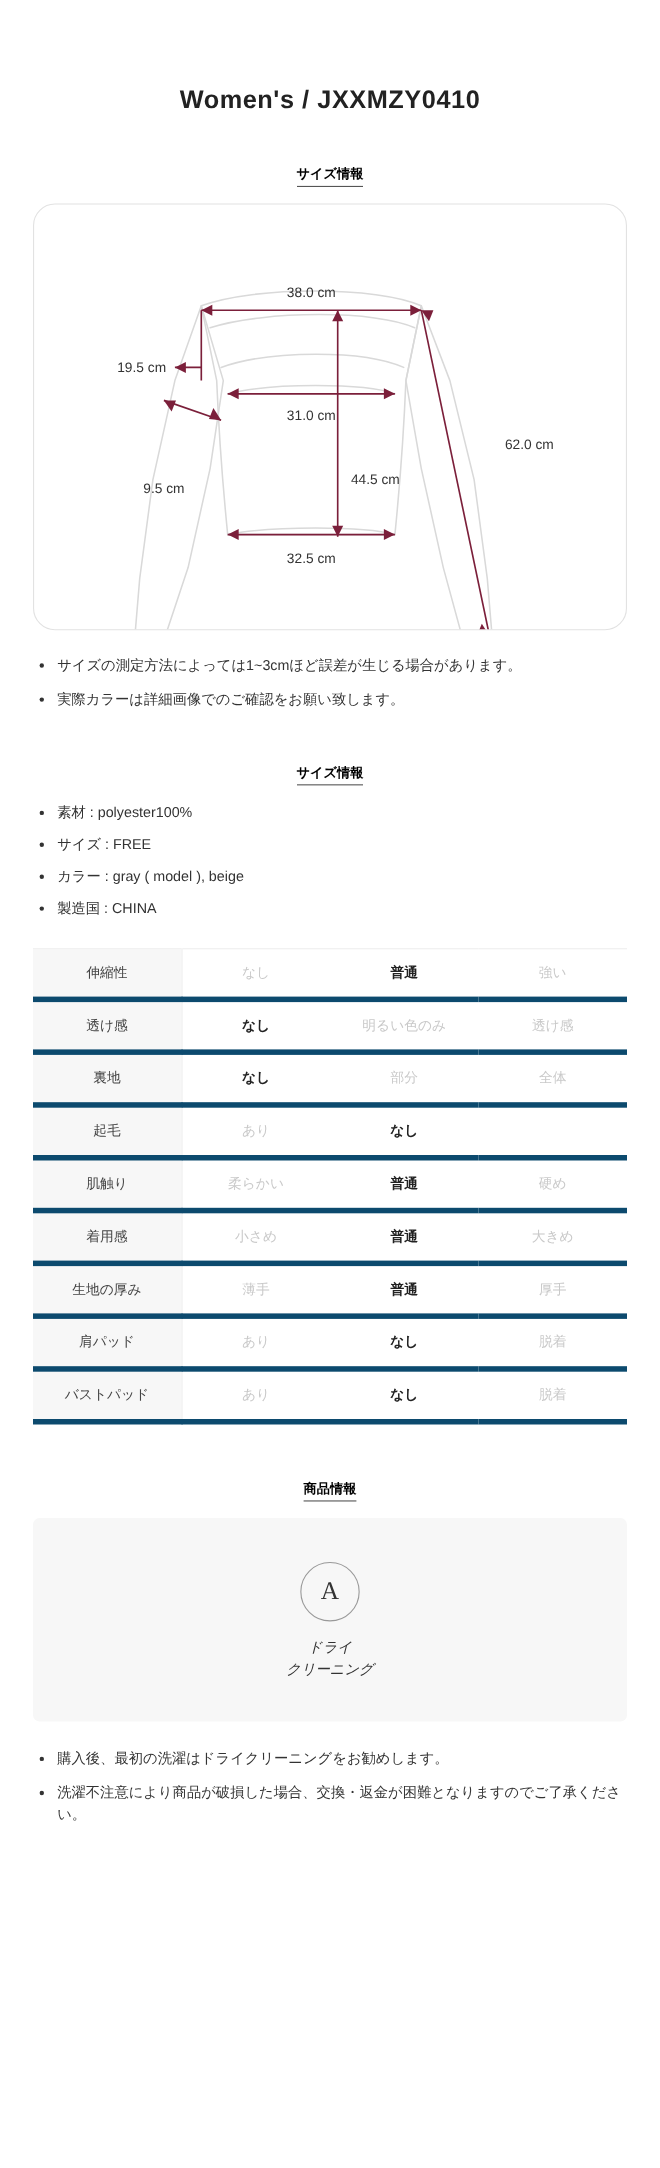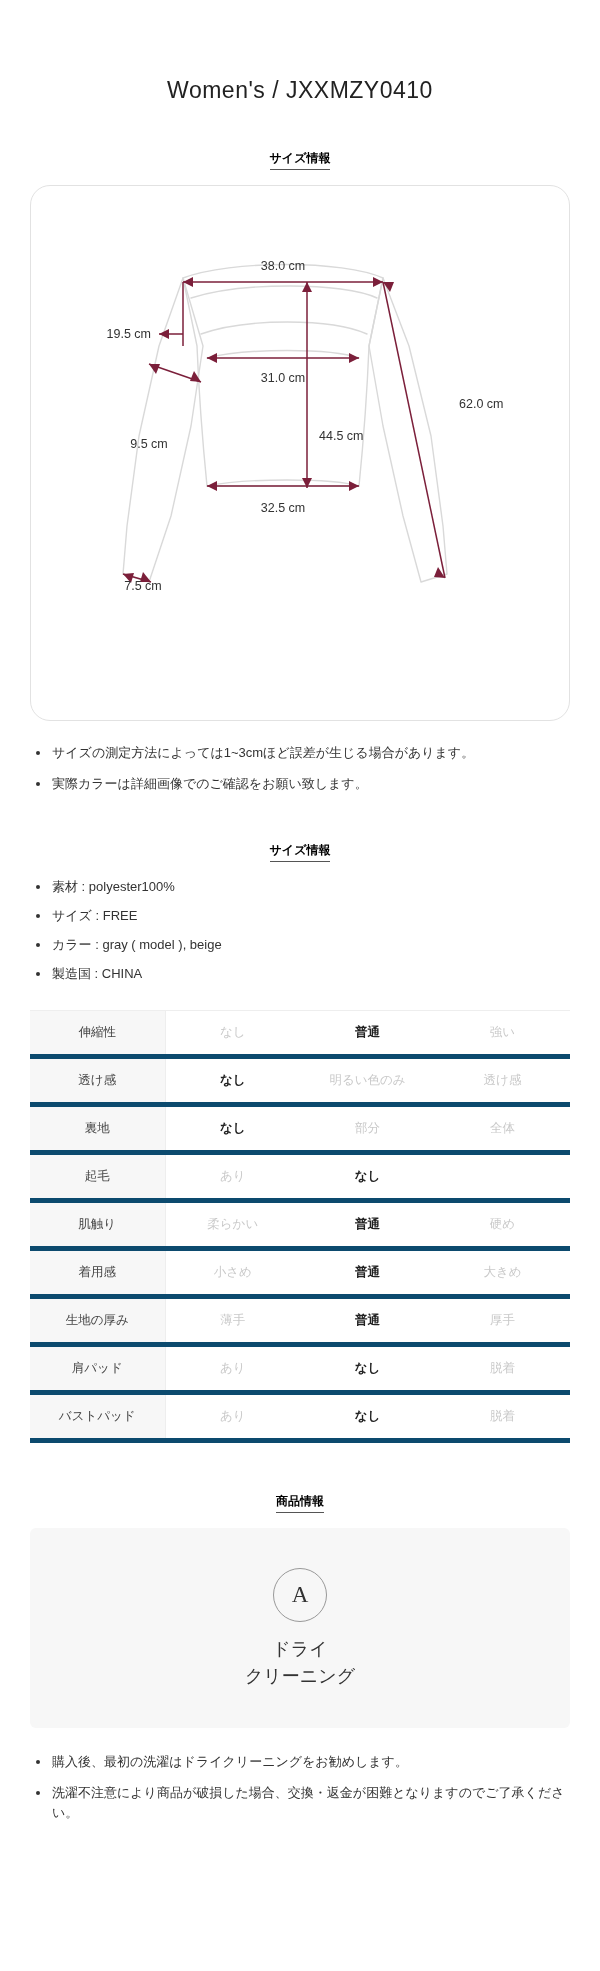--- a/index.html
+++ b/index.html
@@ -23,7 +23,7 @@
   .page-title {
     text-align: center;
     font-size: 23px;
-    font-weight: 400;
+    font-weight: 700;
     color: #222222;
     letter-spacing: 0.5px;
     margin: 76px 0 0 0;

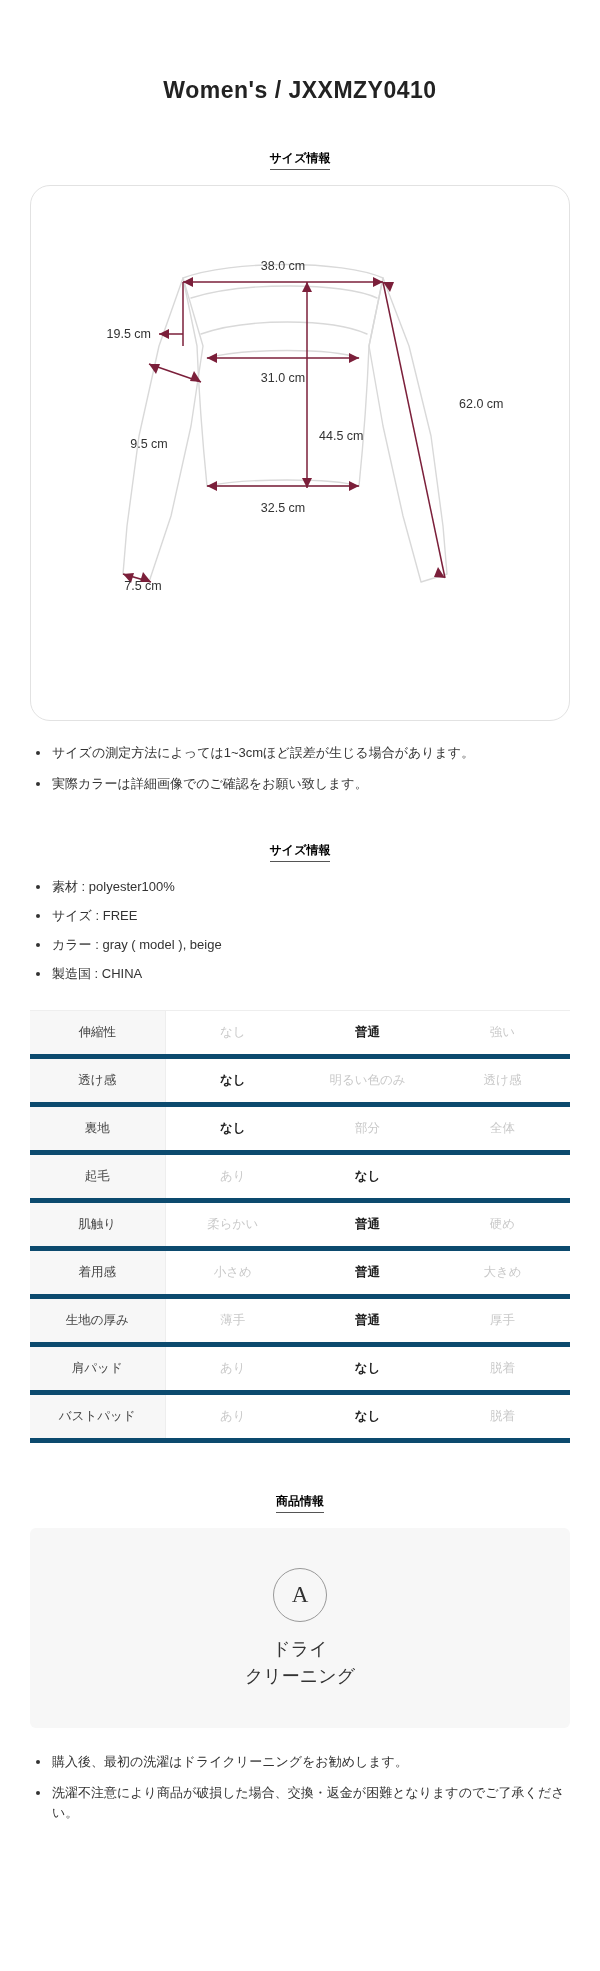--- a/index.html
+++ b/index.html
@@ -47,7 +47,7 @@
     margin-top: 18px;
     border: 1px solid #e2e2e2;
     border-radius: 20px;
-    height: 536px;
+    height: 388px;
     position: relative;
     overflow: hidden;
     background: #ffffff;

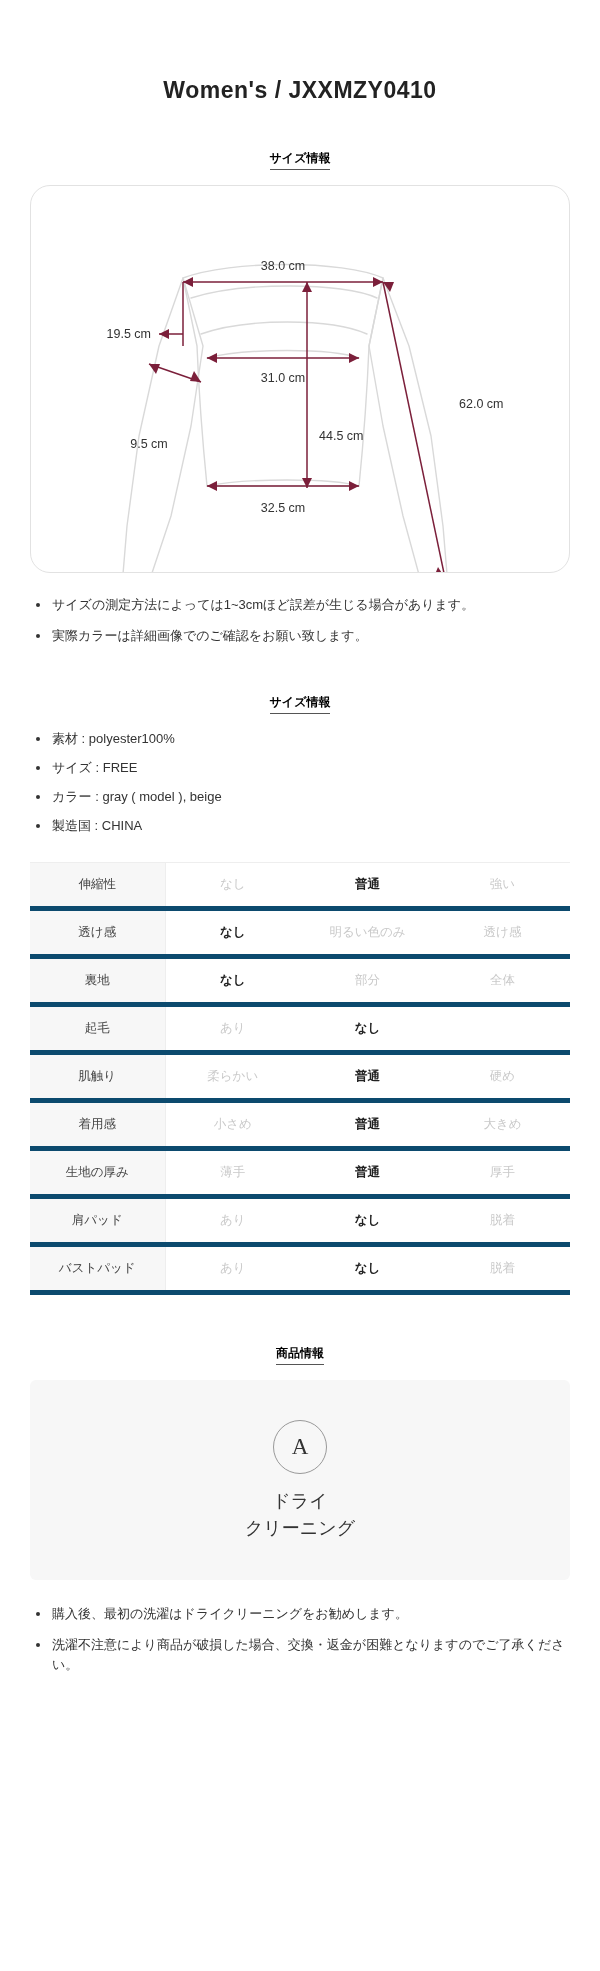--- a/index.html
+++ b/index.html
@@ -140,9 +140,10 @@
   }
   .care-text {
     margin-top: 14px;
-    font-size: 18px;
+    font-size: 13px;
     line-height: 1.5;
     color: #333333;
+    font-style: italic;
   }
   .bottom-space { height: 40px; }
 </style>

